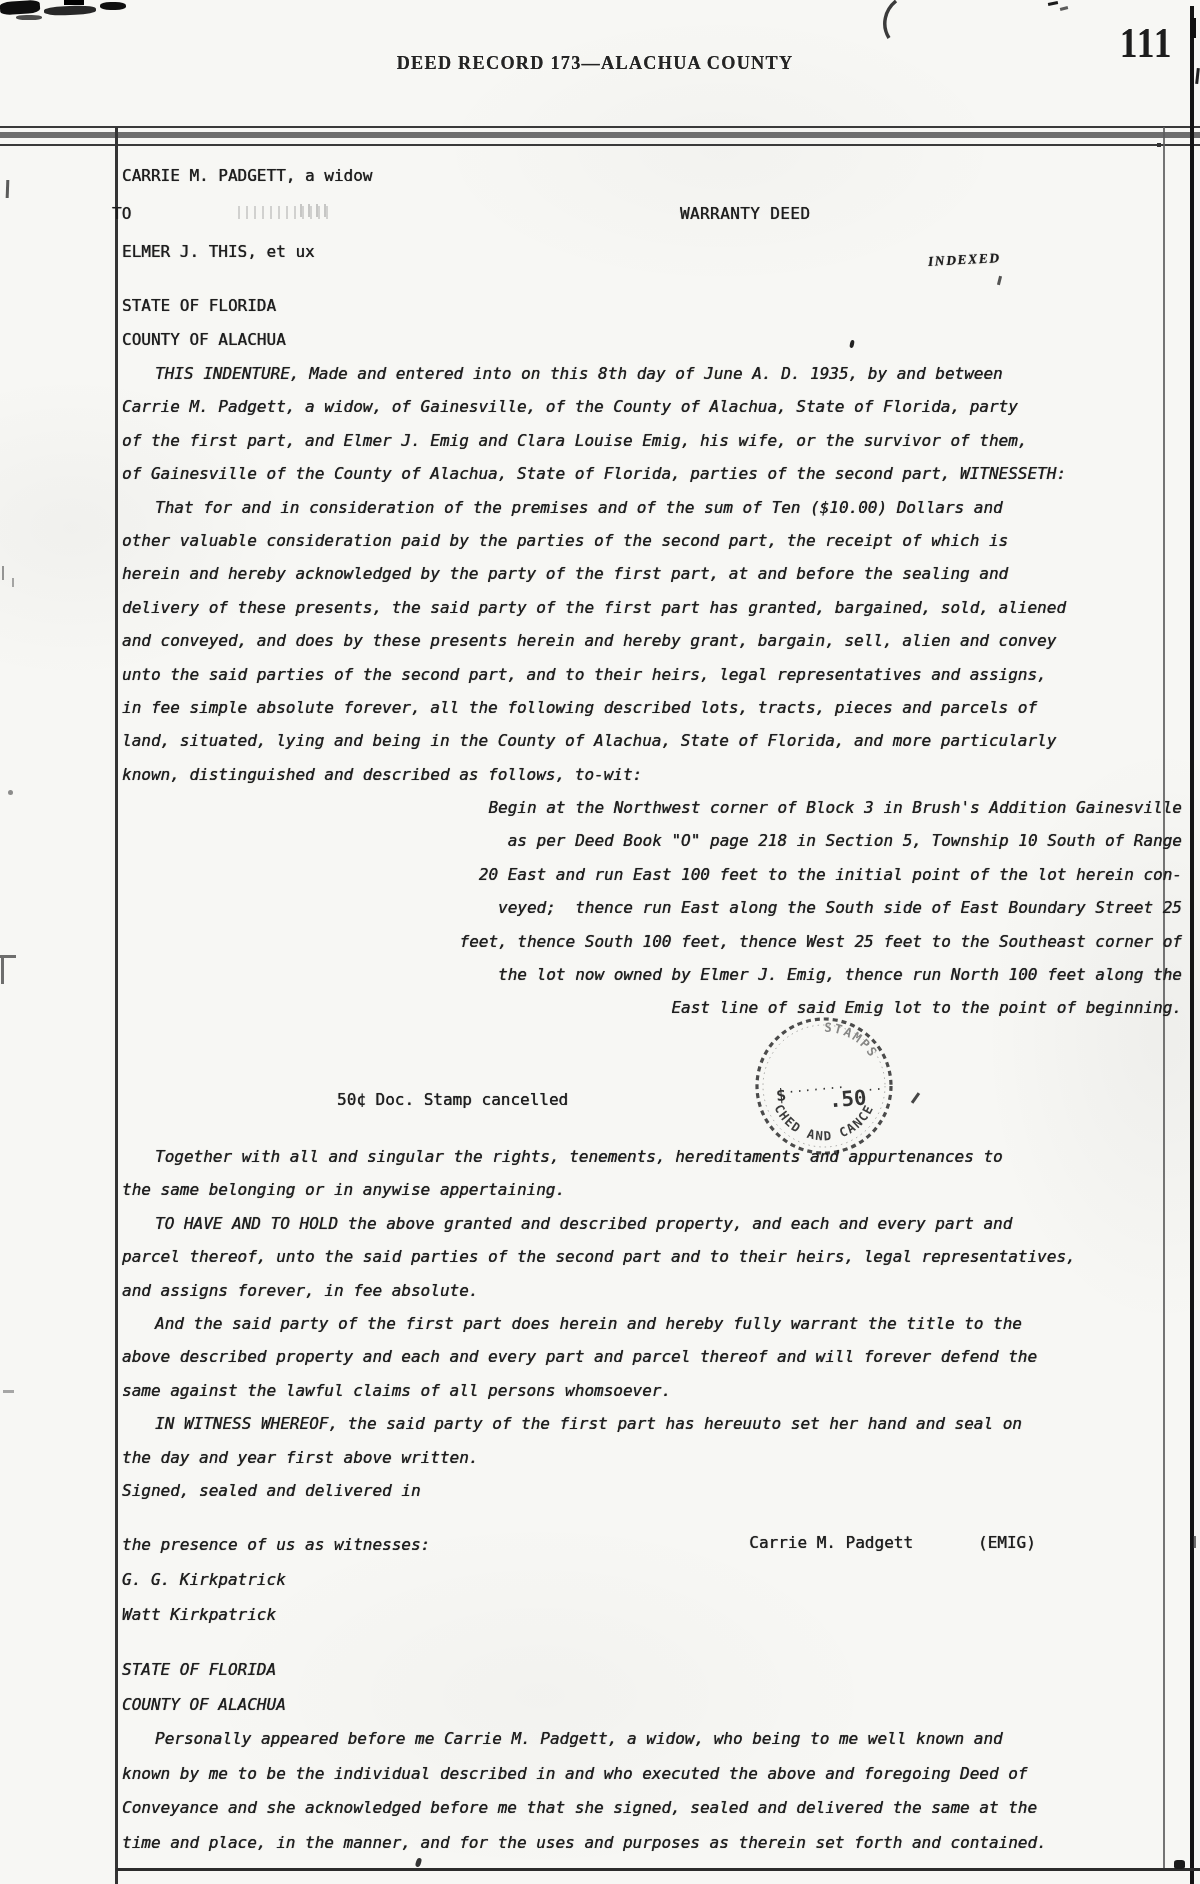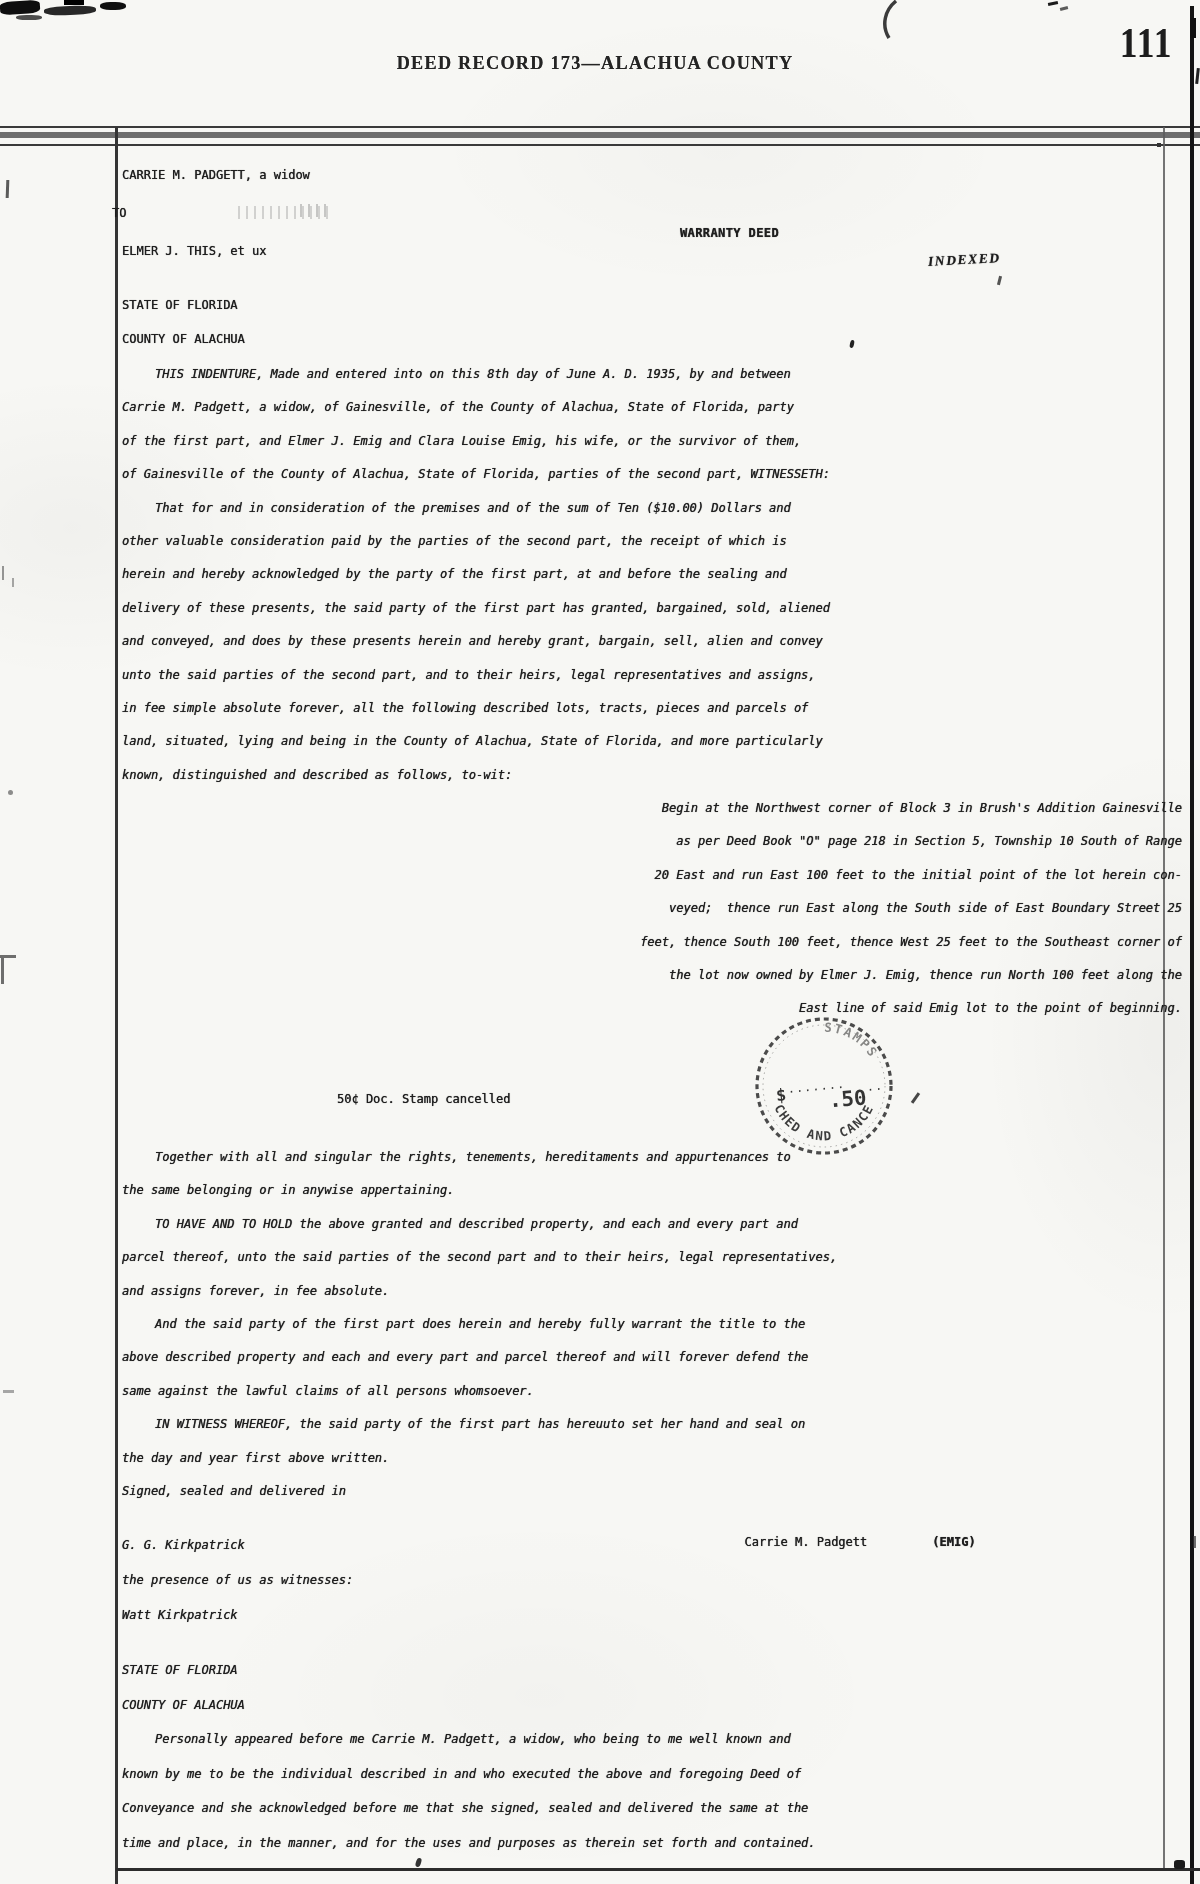--- a/index.html
+++ b/index.html
@@ -24,7 +24,7 @@
   .vrule{position:absolute;background:#343434;}
   
   .tw{
-    font-size:12px;line-height:19px;white-space:pre;
+    font-size:16px;line-height:19px;white-space:pre;
     text-shadow:0 0 .7px rgba(25,25,25,.85), .4px .4px 0 rgba(25,25,25,.3);
   }
   .tline{white-space:pre;}

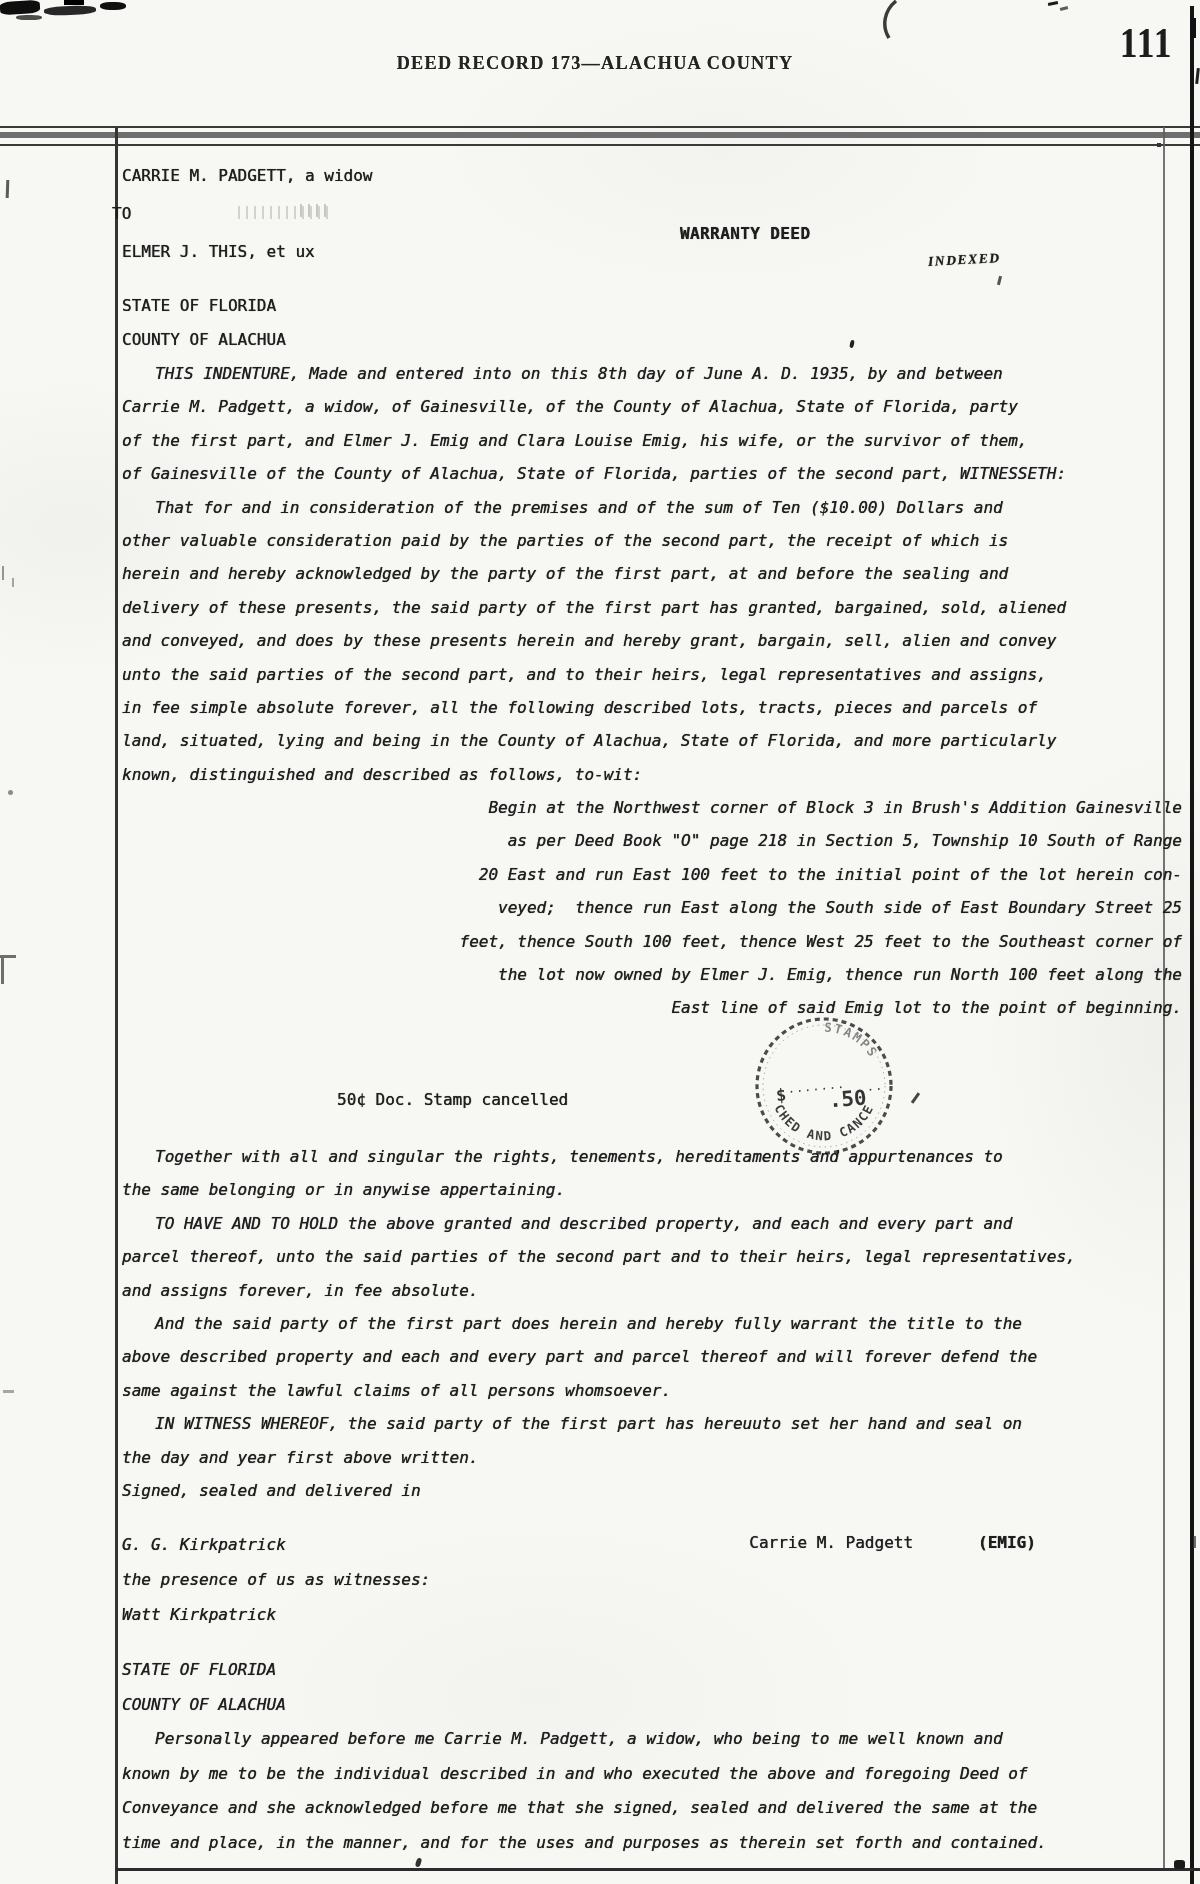--- a/index.html
+++ b/index.html
@@ -34,7 +34,7 @@
   .sec-notary .tline{height:34.6px;}
   .indent{padding-left:33px;}
   .desc{padding-left:96px;text-align:right;}
-  .bold{font-weight:bold;margin-top:20px;}
+  .bold{font-weight:normal;}
   
   .print-head{
     font-family:"Liberation Serif","DejaVu Serif",serif;

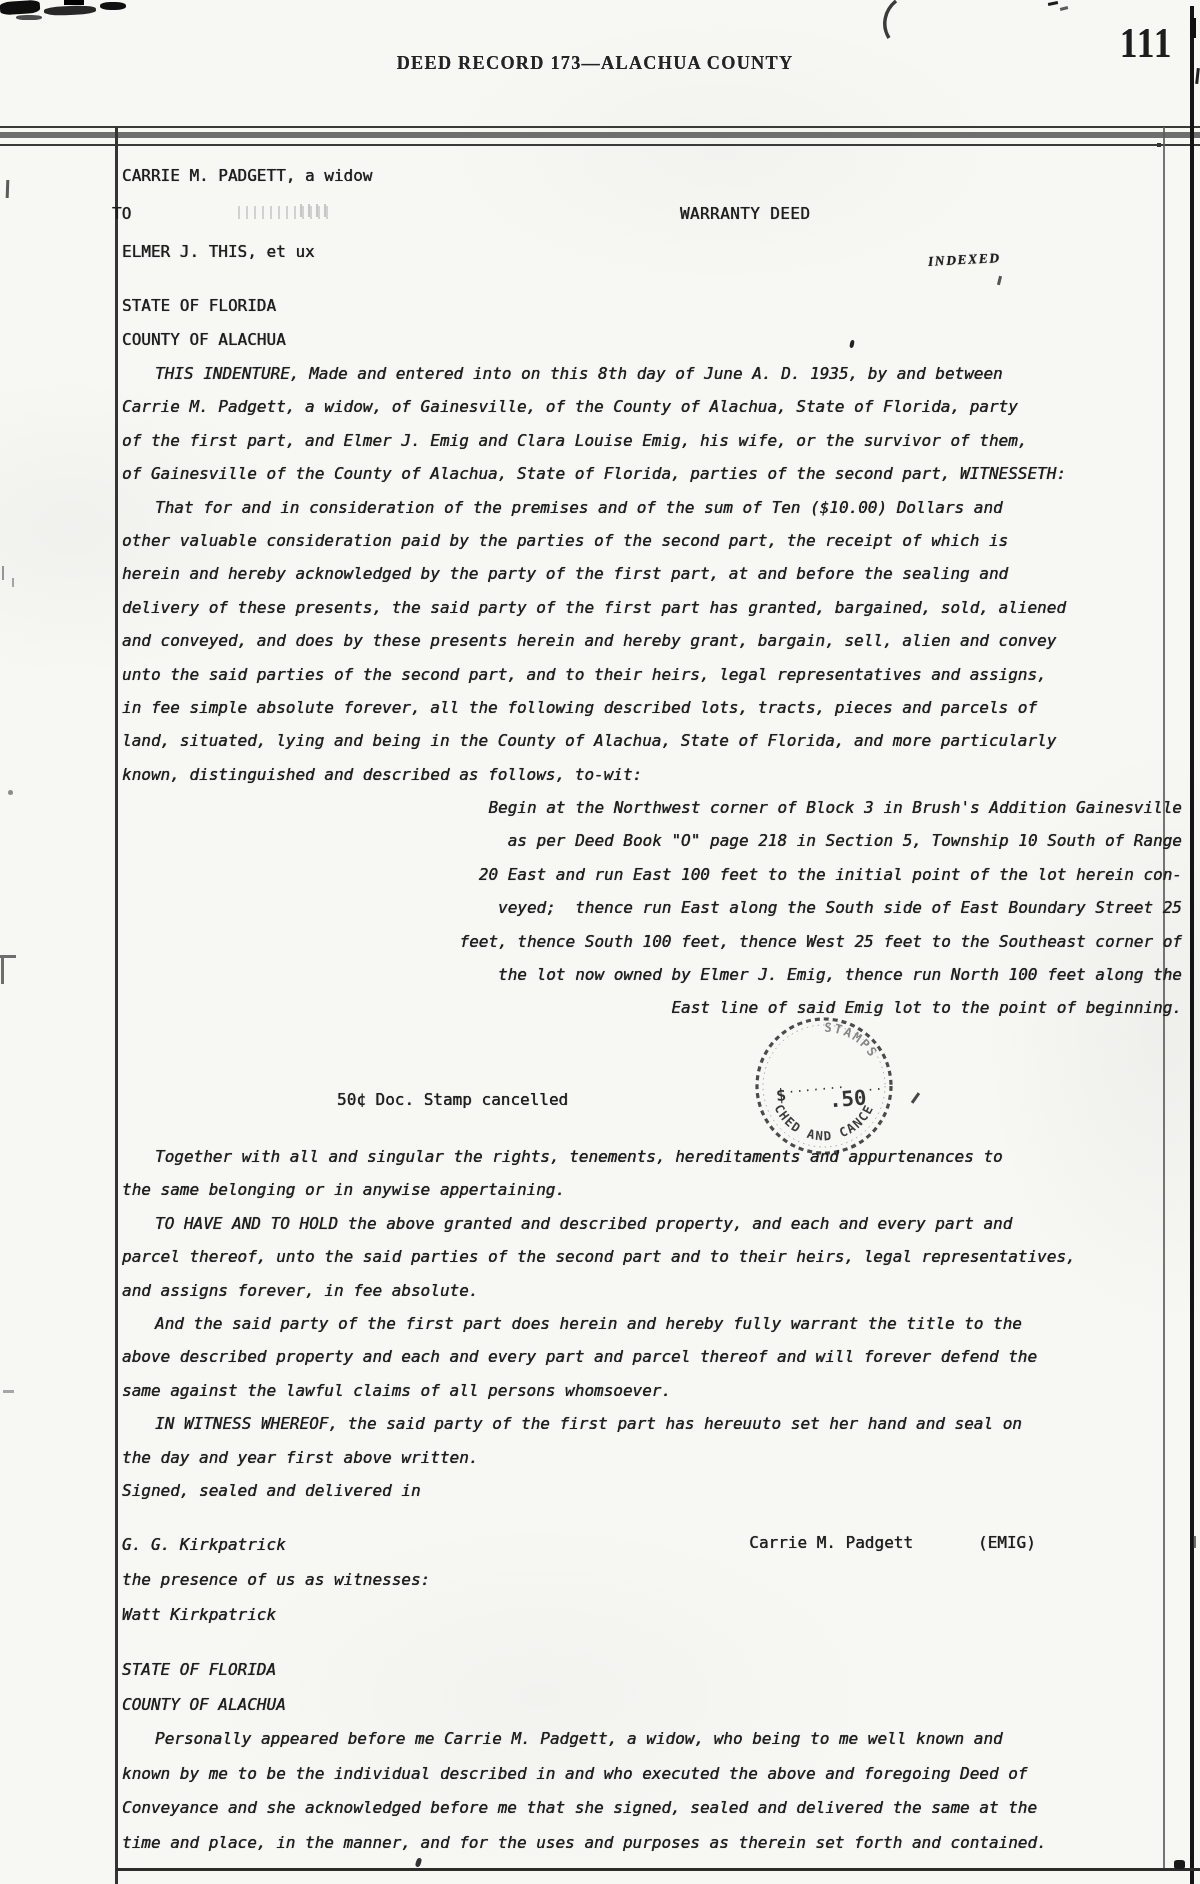--- a/index.html
+++ b/index.html
@@ -121,7 +121,7 @@
   <span>Carrie M. Padgett</span><span style="display:inline-block;width:65px;"></span><span class="bold">(EMIG)</span>
 </div>
 
-<div class="sec sec-witness tw" style="top:1535px;"><div class="tline">G. G. Kirkpatrick</div><div class="tline">the presence of us as witnesses:</div><div class="tline">Watt Kirkpatrick</div></div>
+<div class="sec sec-witness tw" style="top:1535px;"><div class="tline">the presence of us as witnesses:</div><div class="tline">G. G. Kirkpatrick</div><div class="tline">Watt Kirkpatrick</div></div>
 
 <div class="sec sec-notary tw" style="top:1660px;"><div class="tline">STATE OF FLORIDA</div><div class="tline">COUNTY OF ALACHUA</div><div class="tline indent">Personally appeared before me Carrie M. Padgett, a widow, who being to me well known and</div><div class="tline">known by me to be the individual described in and who executed the above and foregoing Deed of</div><div class="tline">Conveyance and she acknowledged before me that she signed, sealed and delivered the same at the</div><div class="tline">time and place, in the manner, and for the uses and purposes as therein set forth and contained.</div></div>
 

